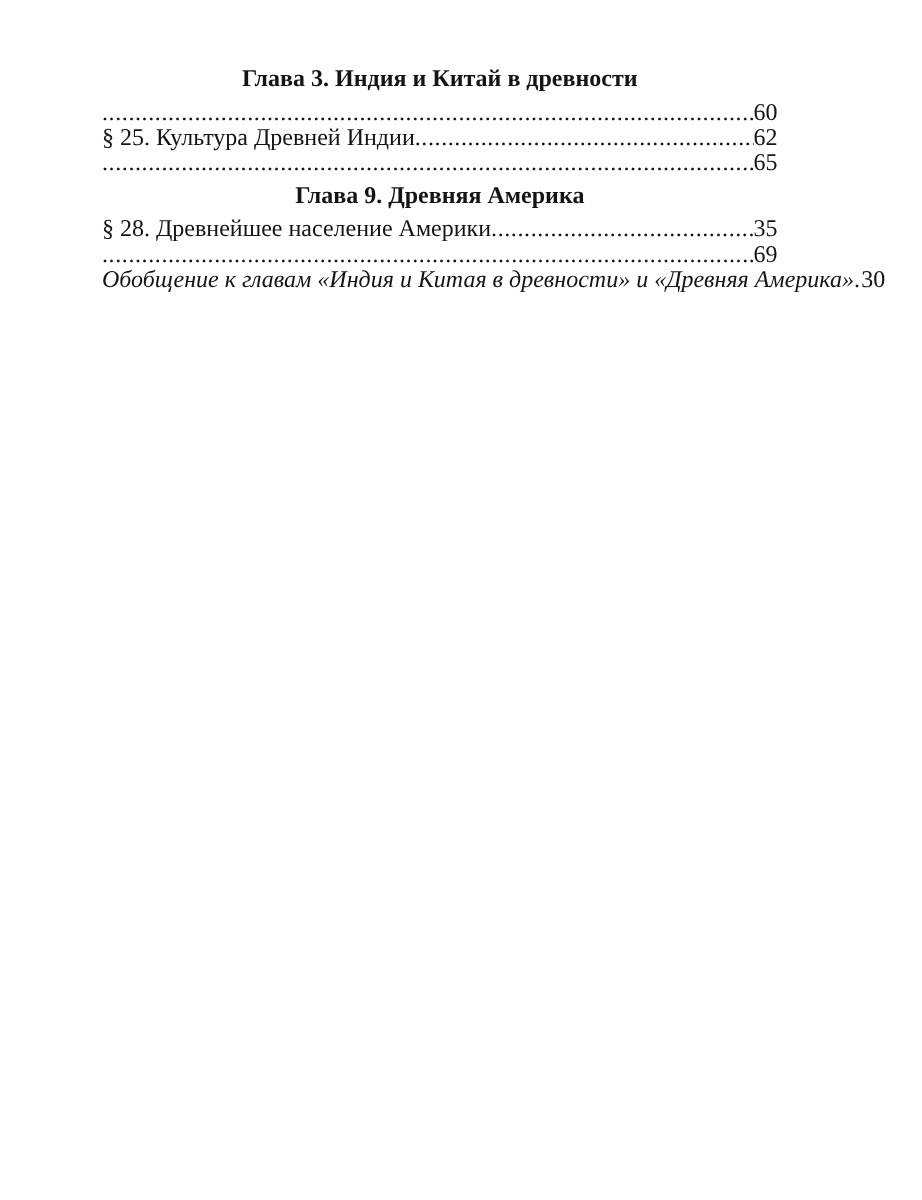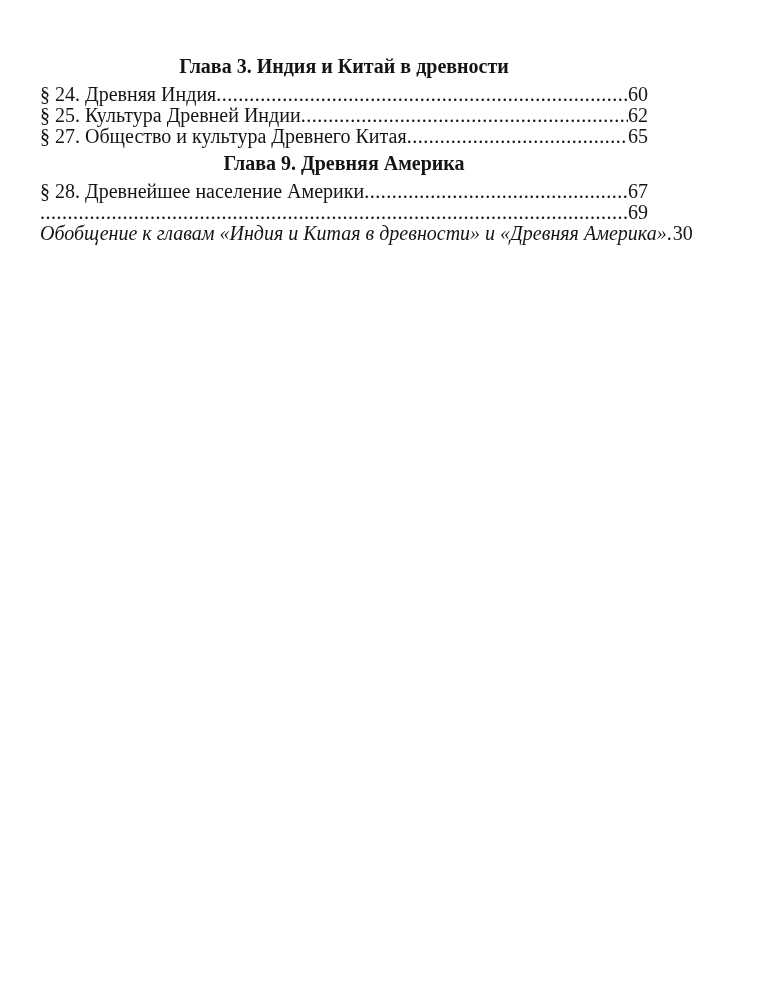--- a/index.html
+++ b/index.html
@@ -18,7 +18,7 @@
     box-sizing: border-box;
     width: 698px;
     height: 1000px;
-    padding: 56px 50px 0 40px;
+    padding: 56px 50px 0 85px;
   }
   .chapter-heading {
     font-size: 20px;

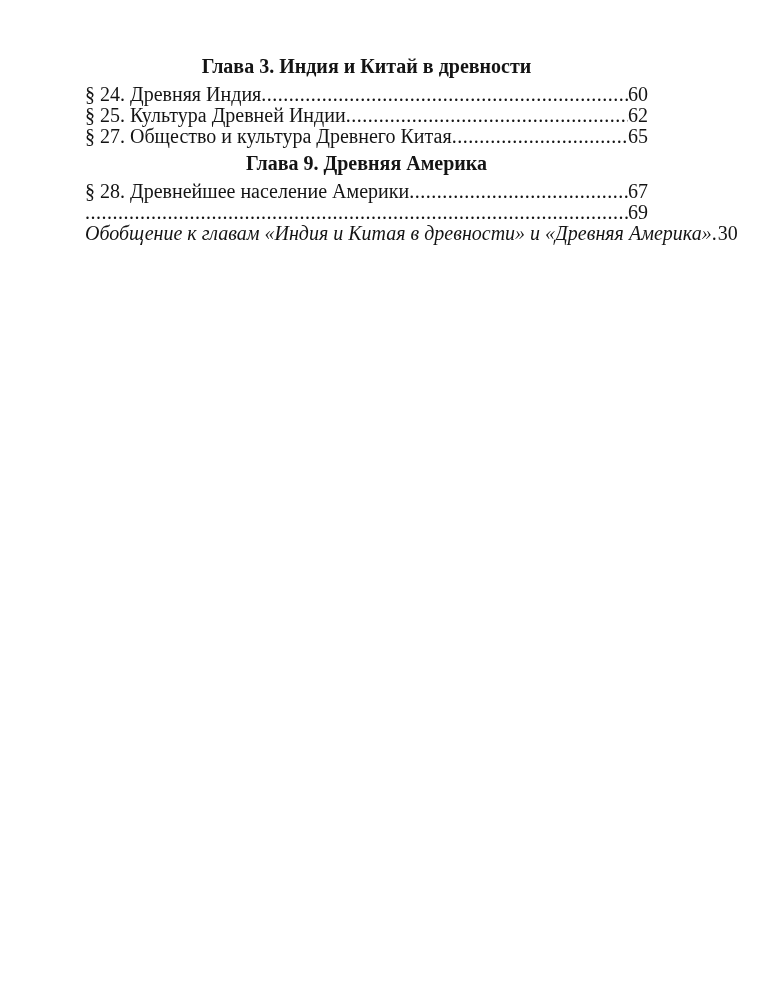--- a/index.html
+++ b/index.html
@@ -67,7 +67,6 @@
     <h2 class="chapter-heading">Глава 3. Индия и Китай в древности</h2>
 
     <div class="toc-row">
-      <span class="toc-label">§ 24. Древняя Индия</span>
       <span class="dot-leader"></span>
       <span class="toc-page">60</span>
     </div>

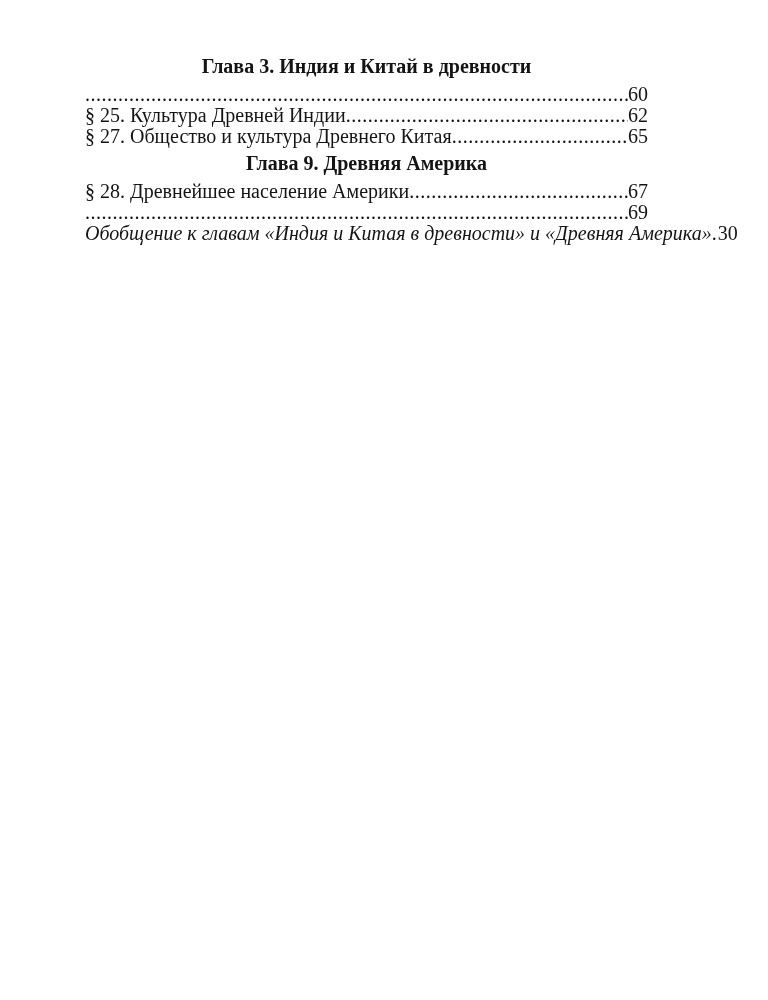--- a/index.html
+++ b/index.html
@@ -76,7 +76,6 @@
       <span class="toc-page">62</span>
     </div>
     <div class="toc-row">
-      <span class="toc-label">§ 27. Общество и культура Древнего Китая</span>
       <span class="dot-leader"></span>
       <span class="toc-page">65</span>
     </div>

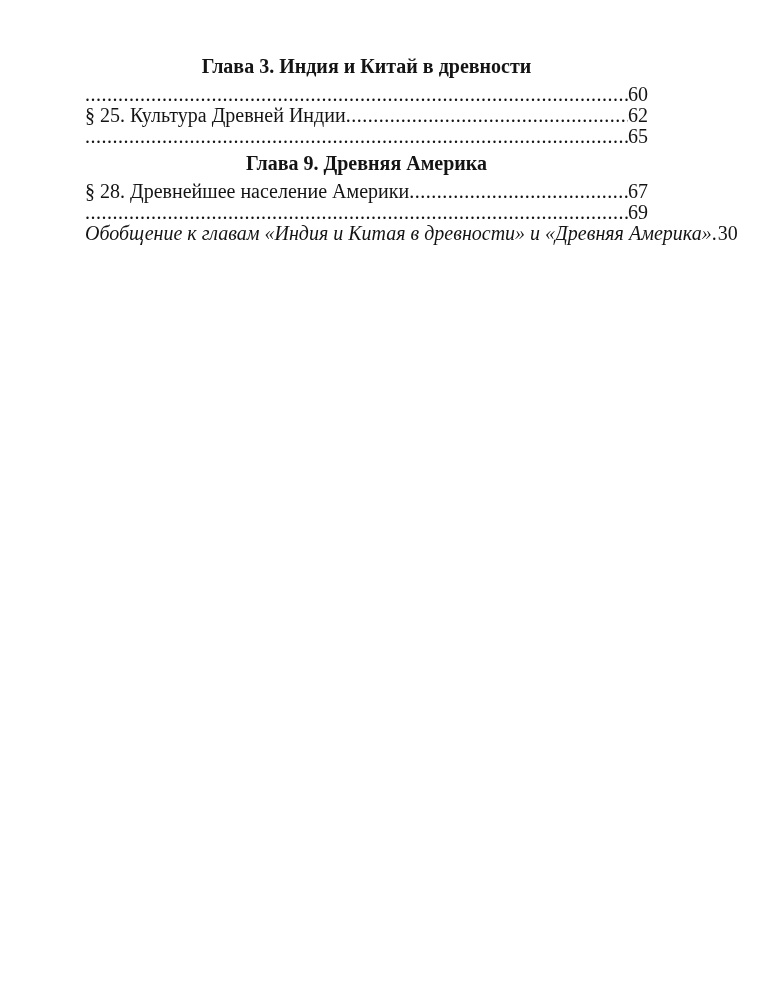--- a/index.html
+++ b/index.html
@@ -87,7 +87,7 @@
     <div class="toc-row">
       <span class="toc-label">§ 28. Древнейшее население Америки</span>
       <span class="dot-leader"></span>
-      <span class="toc-page">67</span>
+      <span class="toc-page">35</span>
     </div>
     <div class="toc-row">
       <span class="dot-leader"></span>

